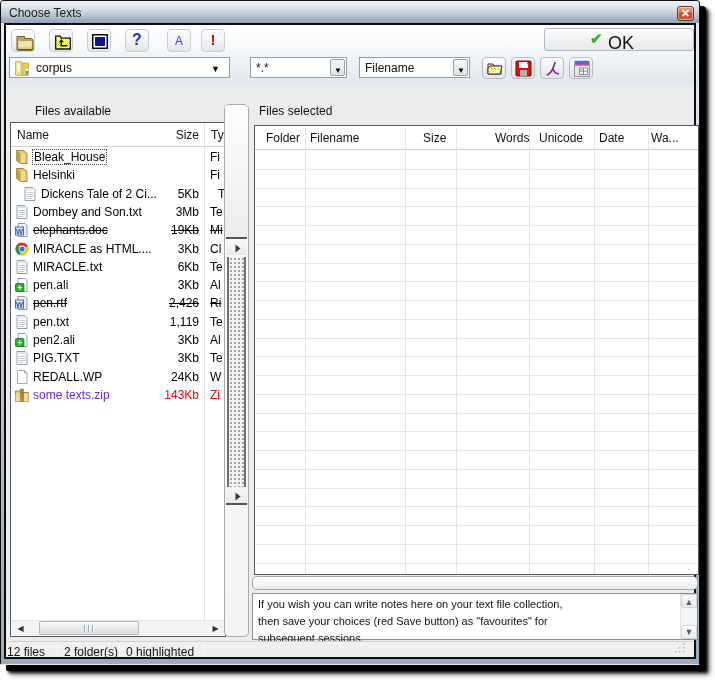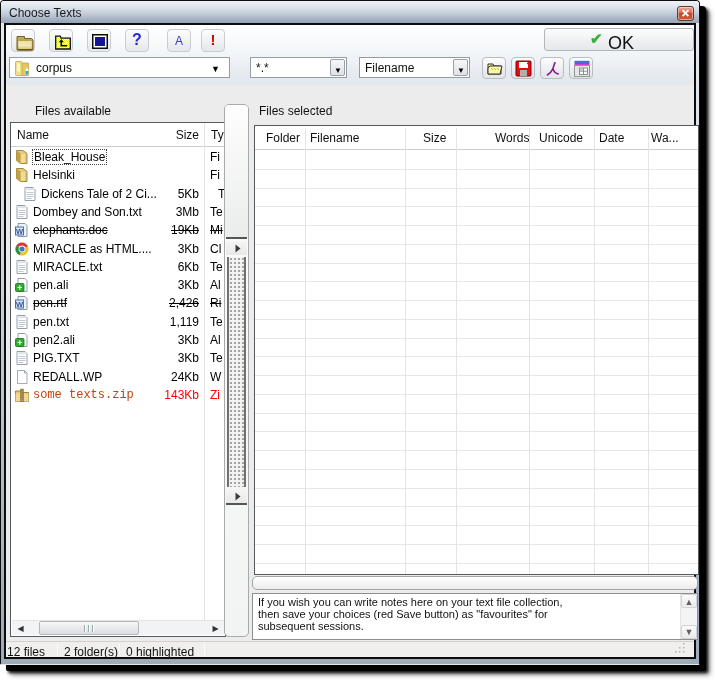--- a/index.html
+++ b/index.html
@@ -346,7 +346,7 @@
             <rect x="6.8" y="2.2" width="2.4" height="12.3" fill="#d4b468" stroke="#7a5f1d" stroke-width="0.8"></rect>
             <path d="M8 3.2 v9.5" stroke="#55430f" stroke-width="0.9" stroke-dasharray="1.2 1"></path>
           </svg>
-          <span class="nm" style="color:#c2410c;font-family:Liberation Mono, monospace;">some texts.zip</span>
+          <span class="nm" style="color:#6d28d9;">some texts.zip</span>
           <span class="sz" style="color:#f00;">143Kb</span>
           <span class="tp" style="color:#f00;">Zi</span>
         </div>

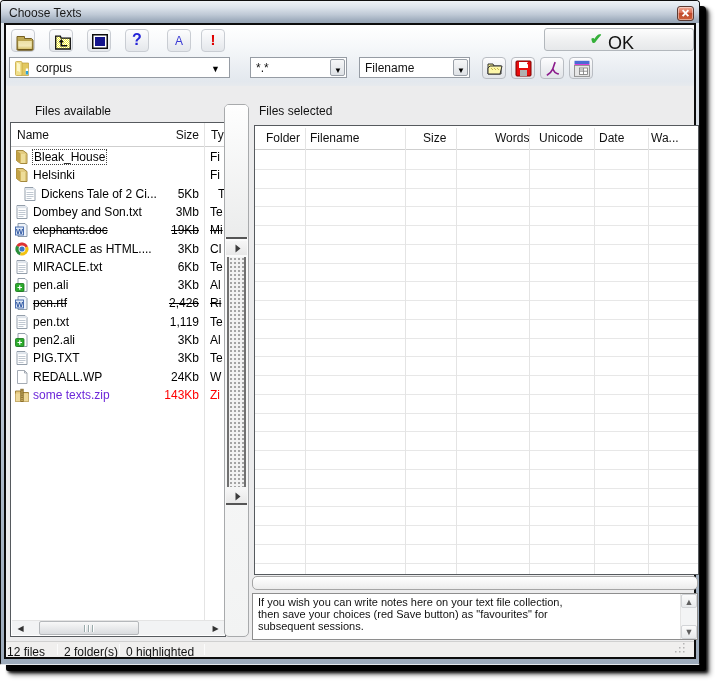--- a/index.html
+++ b/index.html
@@ -63,7 +63,7 @@
 
 .nstrip{position:absolute;left:246px;top:551px;width:446px;height:14px;background:linear-gradient(#fff,#ececec);border:1px solid #a5a5a5;border-radius:5px;}
 .notes{position:absolute;left:246px;top:568px;width:446px;height:47px;background:#fff;border:1px solid #8e8e8e;font-size:11px;color:#111;}
-.notes .tx{position:absolute;left:5px;top:2px;line-height:12px;}
+.notes .tx{position:absolute;left:5px;top:2px;line-height:17px;}
 
 .hsb{position:absolute;left:1px;right:1px;bottom:1px;height:15px;background:#f2f3f4;border-top:1px solid #e4e4e4;}
 .hsb .la,.hsb .ra{position:absolute;top:0;width:17px;height:15px;font-size:8px;color:#333;text-align:center;line-height:15px;}

